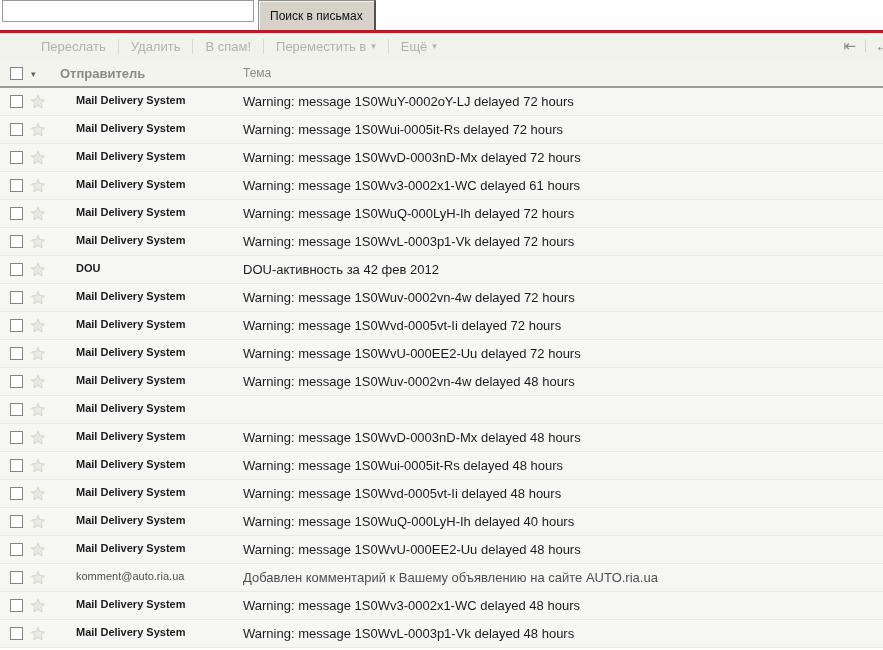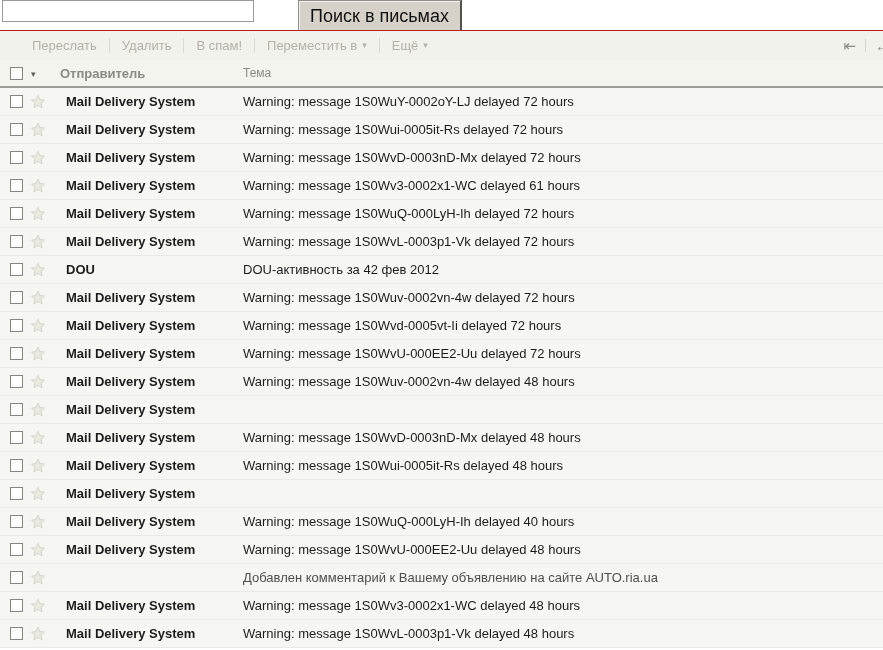--- a/index.html
+++ b/index.html
@@ -16,10 +16,10 @@
   }
   .search-btn {
     position:absolute; left:258px; top:0; height:33px; padding:0 11px;
-    background:#d6d2c9; color:#111; font-size:18px;
+    background:#d6d2c9; color:#111; font-size:12px;
     font-family:"Liberation Sans",sans-serif;
     border:1px solid #8f8f88; border-right:2px solid #55524c; border-bottom:2px solid #55524c;
-    box-shadow:inset 1px 1px 0 #f4f3ef; cursor:pointer;margin-left:40px;
+    box-shadow:inset 1px 1px 0 #f4f3ef; cursor:pointer;
   }
   
   .toolbar {

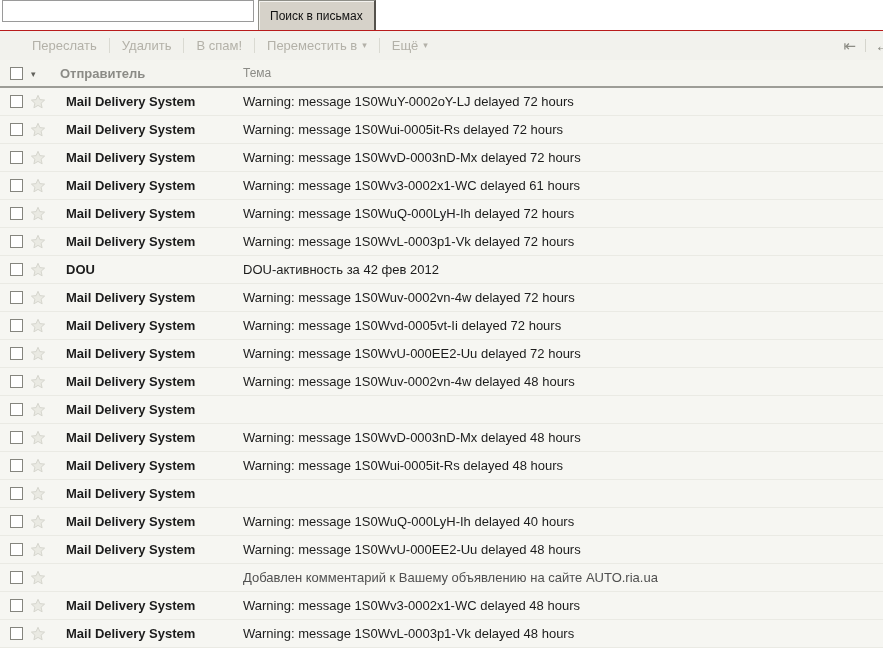--- a/index.html
+++ b/index.html
@@ -24,8 +24,8 @@
   
   .toolbar {
     position:absolute; top:30px; left:0; right:0; height:30px;
-    background:#f2f2ed; border-top:1px solid #b91c1c; box-sizing:border-box;
-    display:flex; align-items:center; padding-left:20px;
+    background:#f2f2ed; border-top:3px solid #b91c1c; box-sizing:border-box;
+    display:flex; align-items:center; padding-left:29px;
   }
   .tb-btn { color:#b3b1a8; font-size:13px; padding:0 12px; display:flex; align-items:center; gap:5px; white-space:nowrap; cursor:default; }
   .tb-sep { width:1px; height:15px; background:#dadad2; }

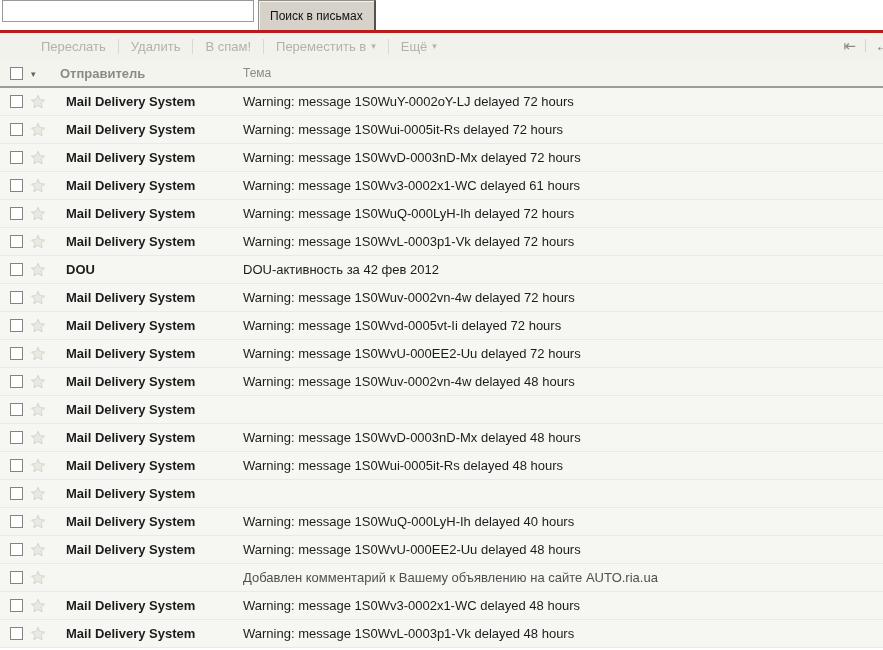--- a/index.html
+++ b/index.html
@@ -56,8 +56,8 @@
   .msg-check { position:absolute; left:10px; top:7px; }
   .star { position:absolute; left:30px; top:6px; width:16px; height:16px; }
   .msg-sender {
-    position:absolute; left:66px; top:6px; width:178px;
-    font-size:13px; font-weight:bold; color:#1c1c1c;
+    position:absolute; left:76px; top:6px; width:178px;
+    font-size:11px; font-weight:bold; color:#1c1c1c;
     white-space:nowrap; overflow:hidden;
   }
   .msg-subject {

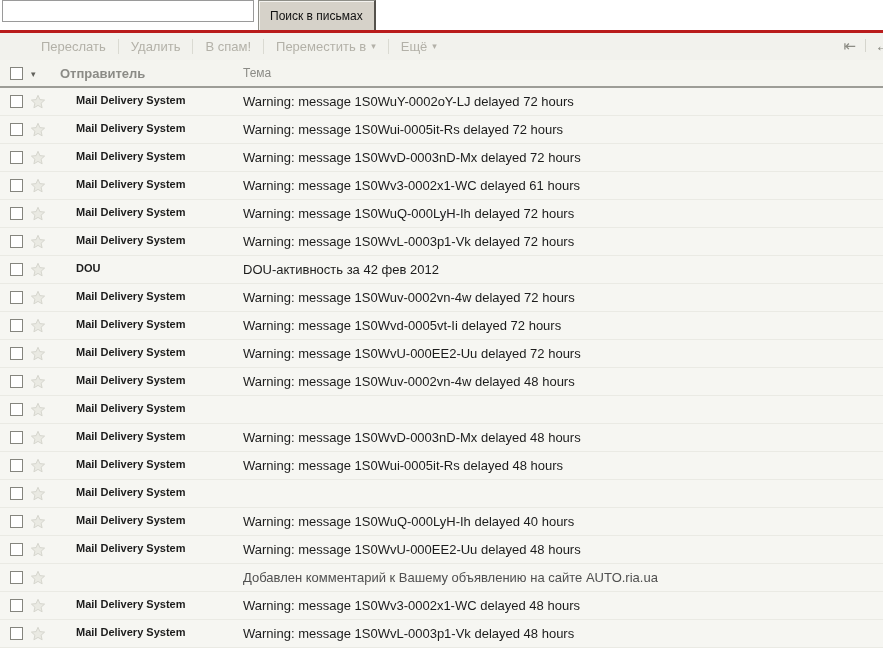--- a/index.html
+++ b/index.html
@@ -261,6 +261,7 @@
       </svg>
     </span>
     <span class="msg-sender">Mail Delivery System</span>
+    <span class="msg-subject">Warning: message 1S0Wvd-0005vt-Ii delayed 48 hours</span>
   </div>
     <div class="msg-row">
     <input type="checkbox" class="msg-check" style="">

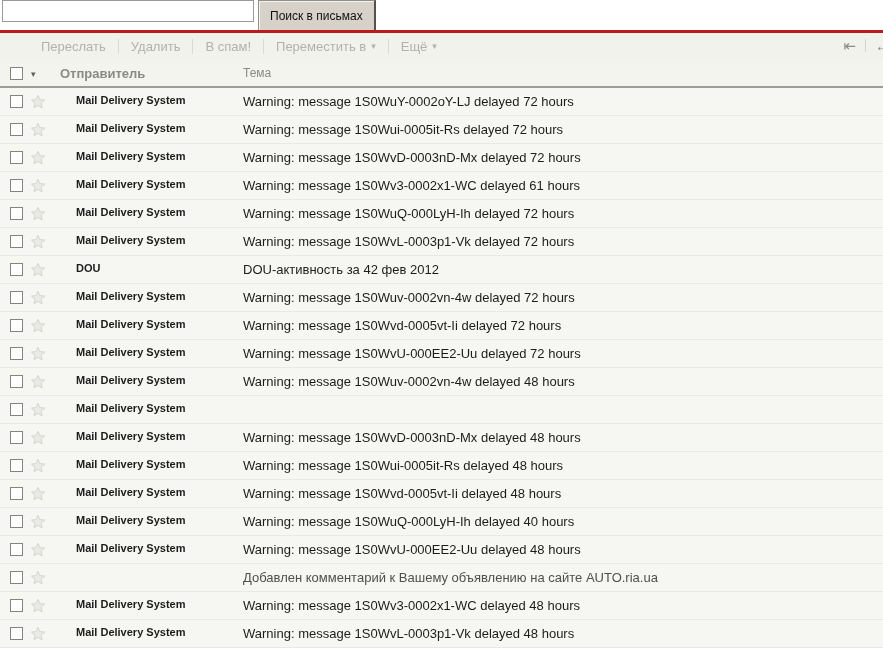--- a/index.html
+++ b/index.html
@@ -290,6 +290,7 @@
         <path d="M8 1.3 L9.9 5.6 L14.6 6.1 L11.1 9.2 L12.1 13.8 L8 11.4 L3.9 13.8 L4.9 9.2 L1.4 6.1 L6.1 5.6 Z" fill="#eaeae3" stroke="#d6d6ce" stroke-width="1"></path>
       </svg>
     </span>
+    <span class="msg-sender">komment@auto.ria.ua</span>
     <span class="msg-subject">Добавлен комментарий к Вашему объявлению на сайте AUTO.ria.ua</span>
   </div>
     <div class="msg-row">

